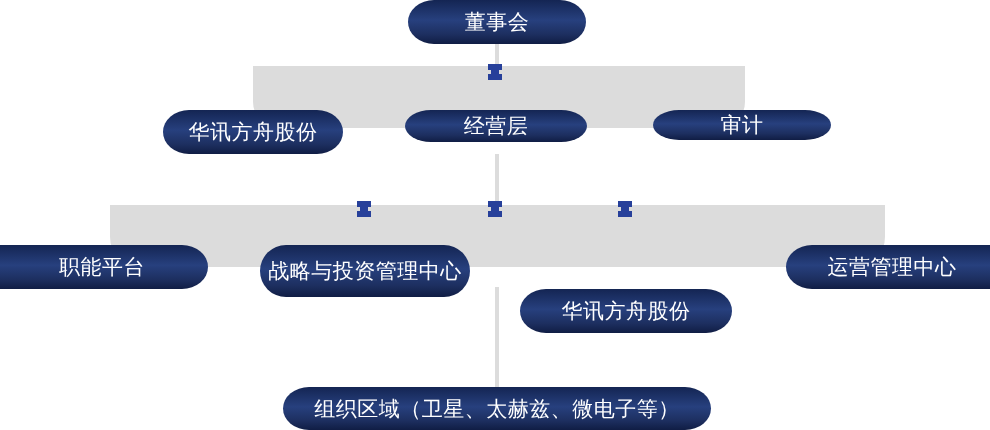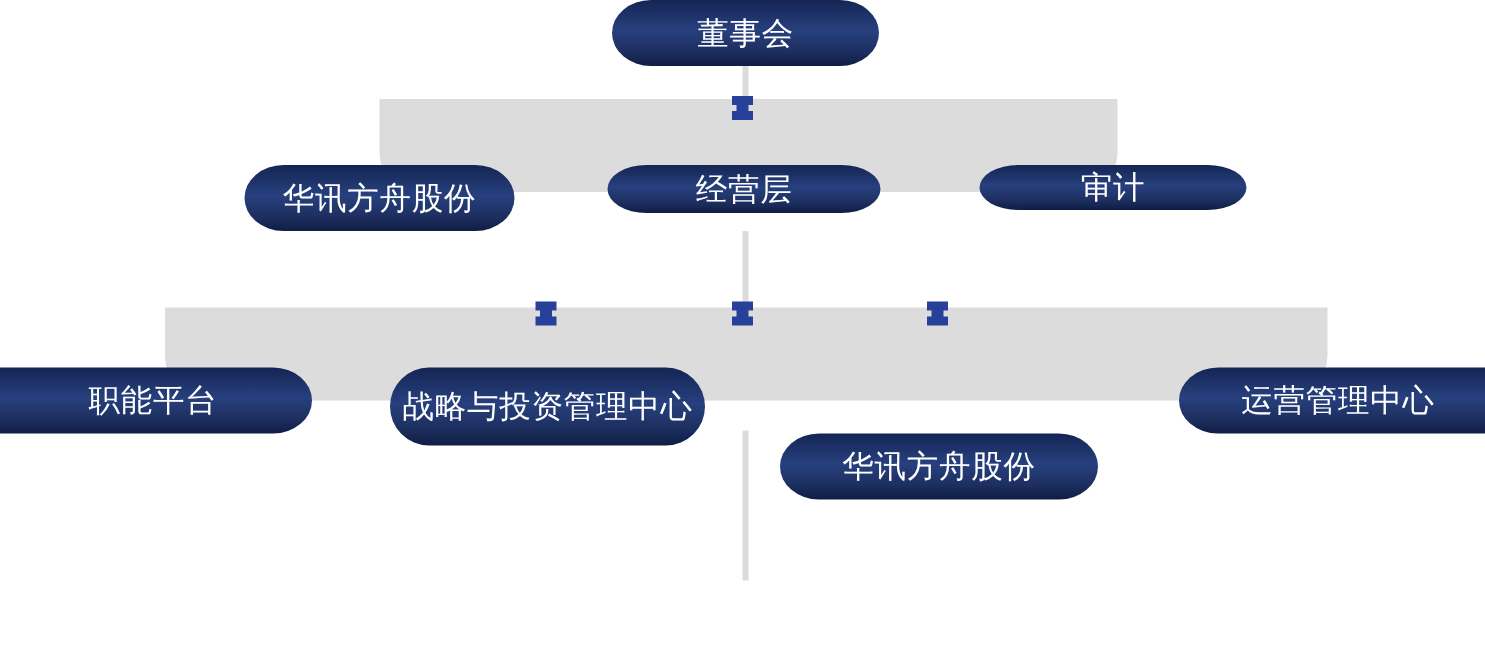--- a/index.html
+++ b/index.html
@@ -158,6 +158,7 @@
   <div class="node n-huaxun">华讯方舟股份</div>
   <div class="node n-ops sq-right">运营管理中心</div>
 
+  <div class="node n-region">组织区域（卫星、太赫兹、微电子等）</div>
 
 </div>
 

